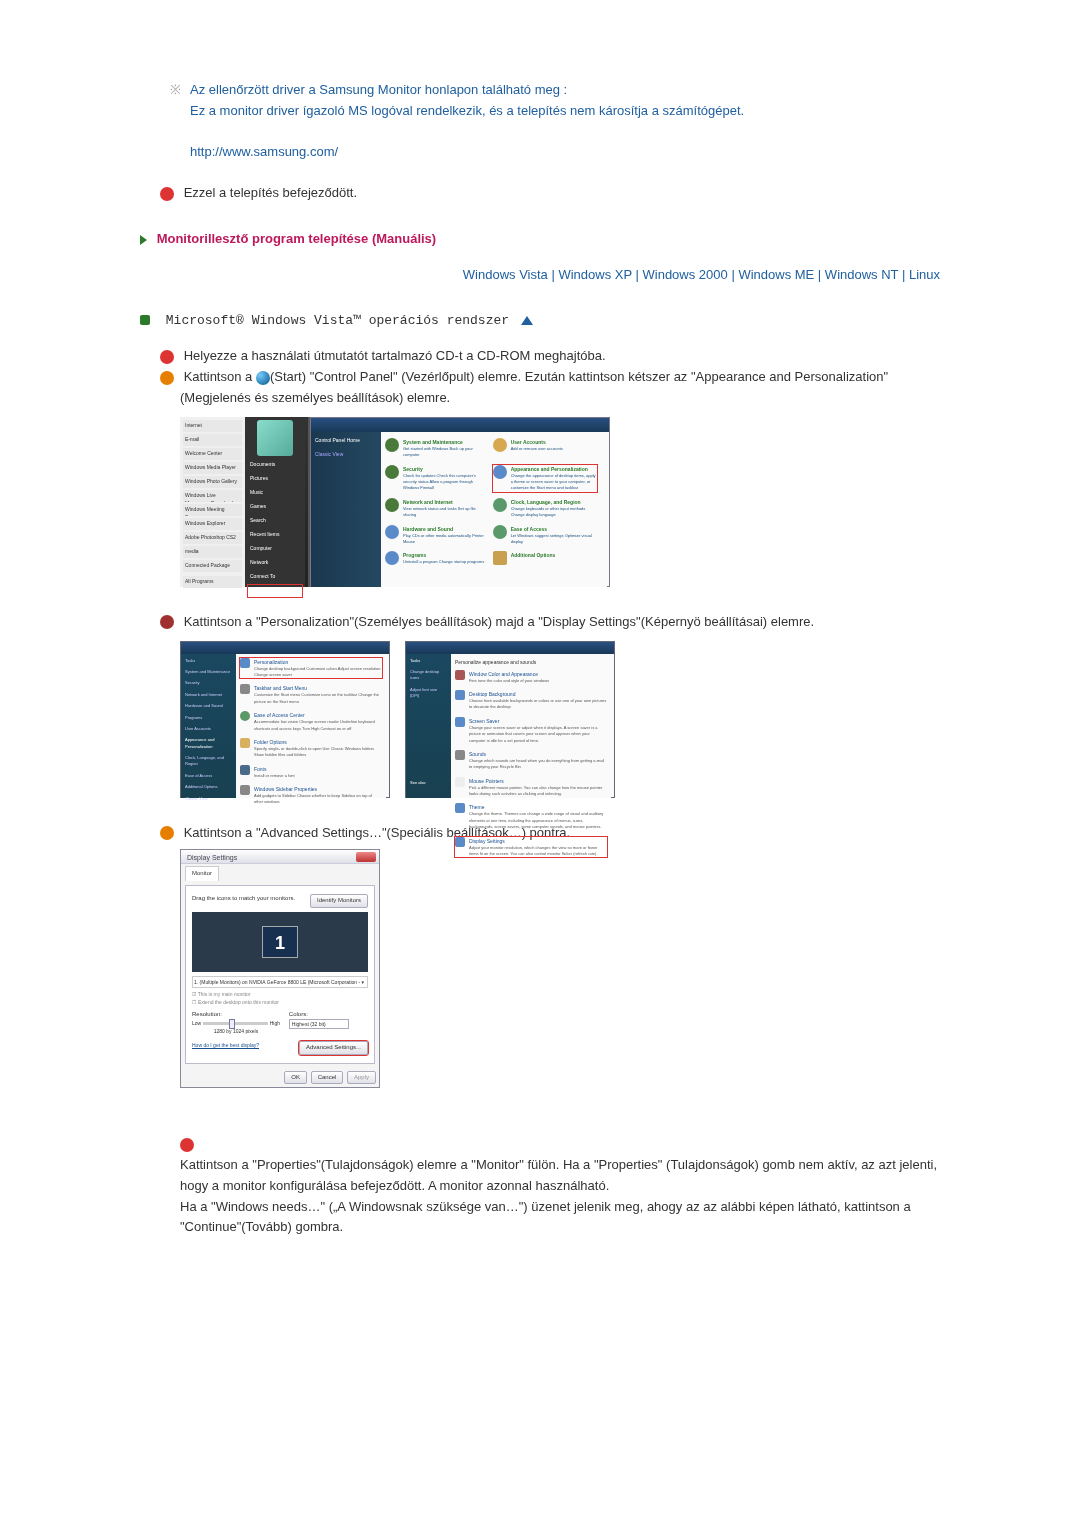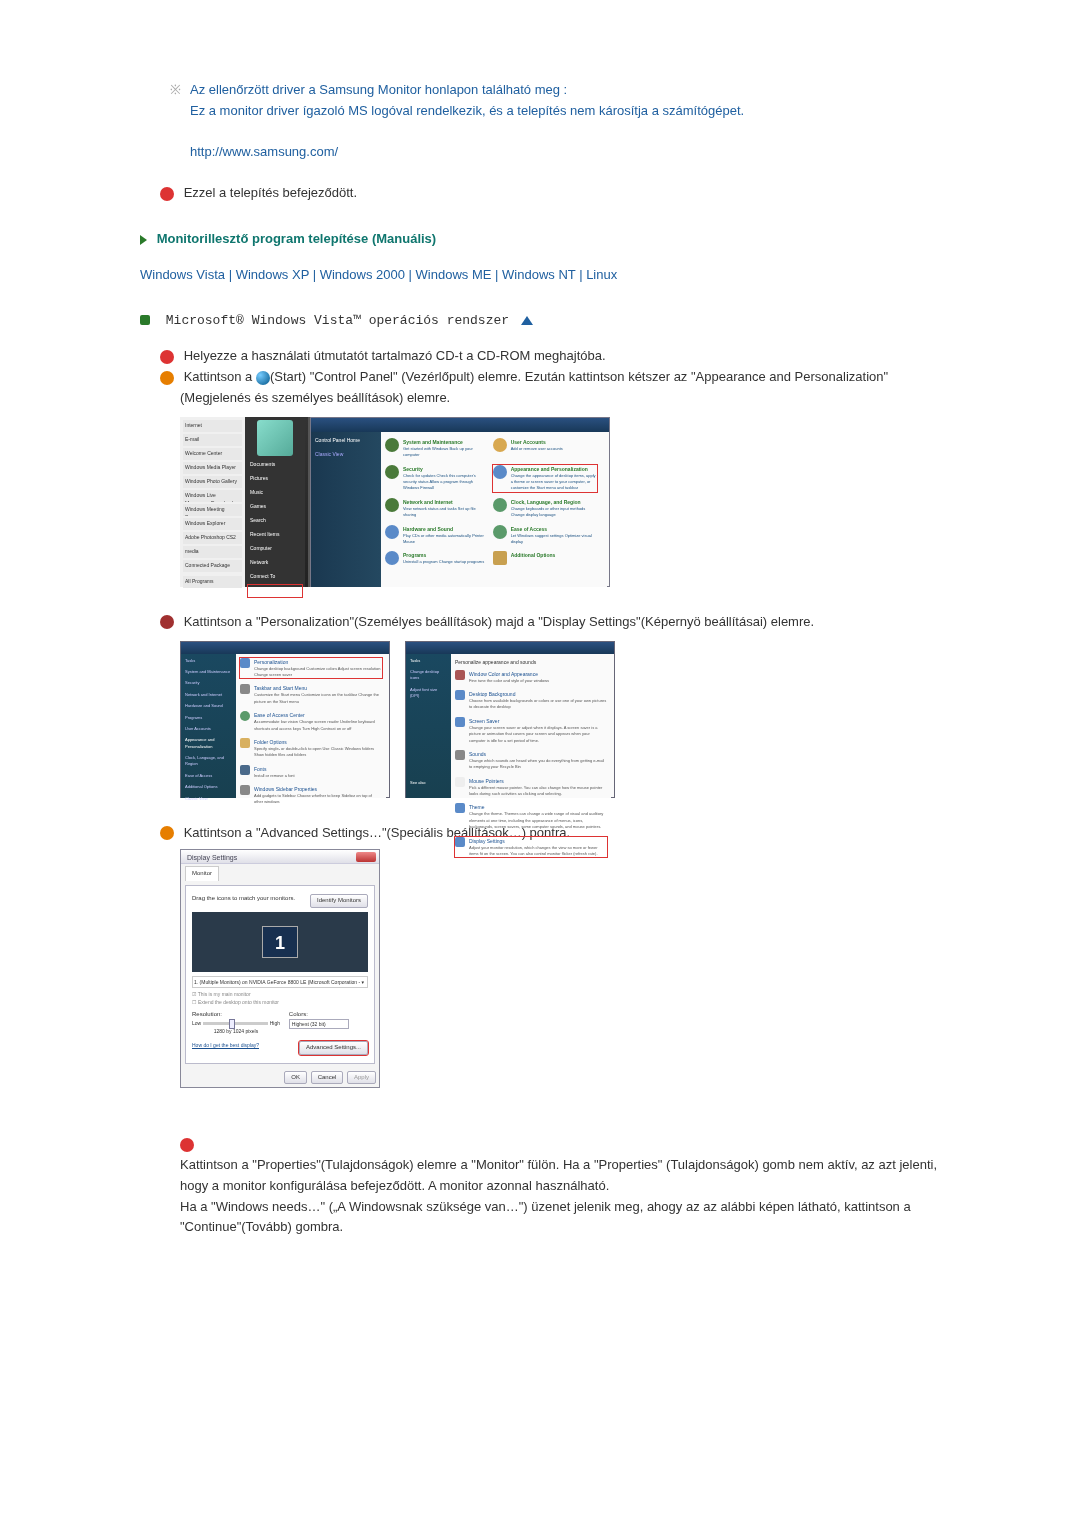--- a/index.html
+++ b/index.html
@@ -63,7 +63,7 @@
     }
     .section-title {
       font-weight: bold;
-      color: #0f766e;
+      color: #be185d;
       margin-top: 25px;
       margin-bottom: 15px;
     }

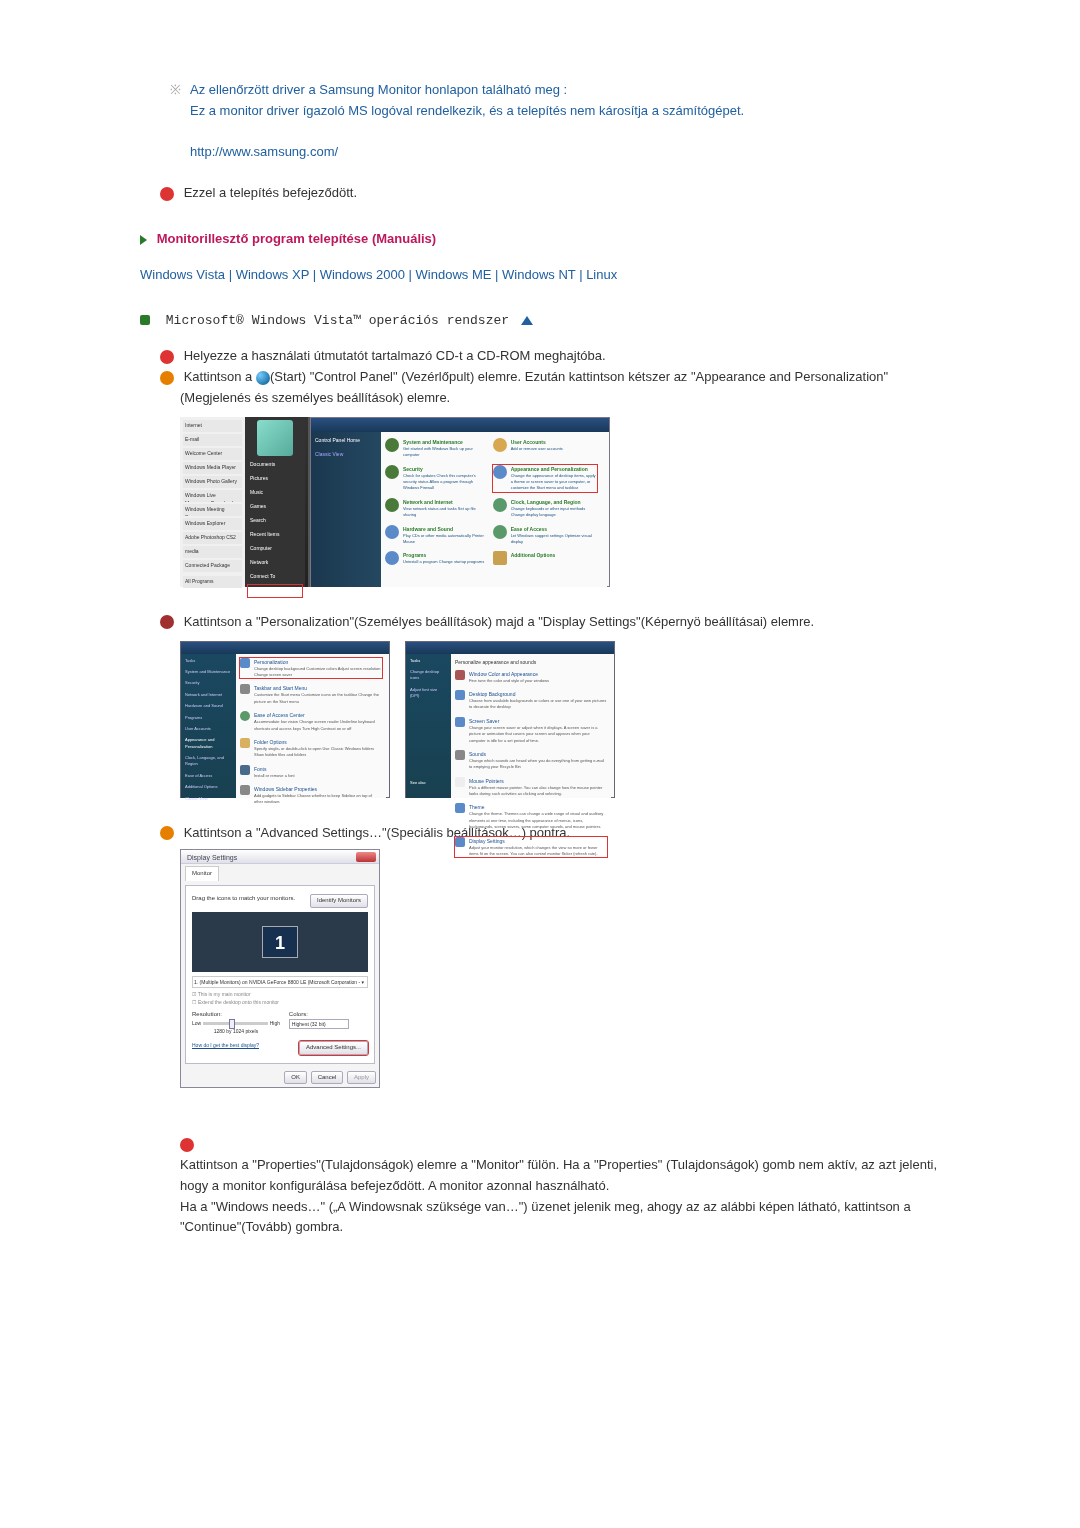--- a/index.html
+++ b/index.html
@@ -70,6 +70,7 @@
     .os-links {
       margin-bottom: 22px;
       margin-left: 0;
+      text-align: right;
     }
     .subsection {
       margin-top: 25px;

